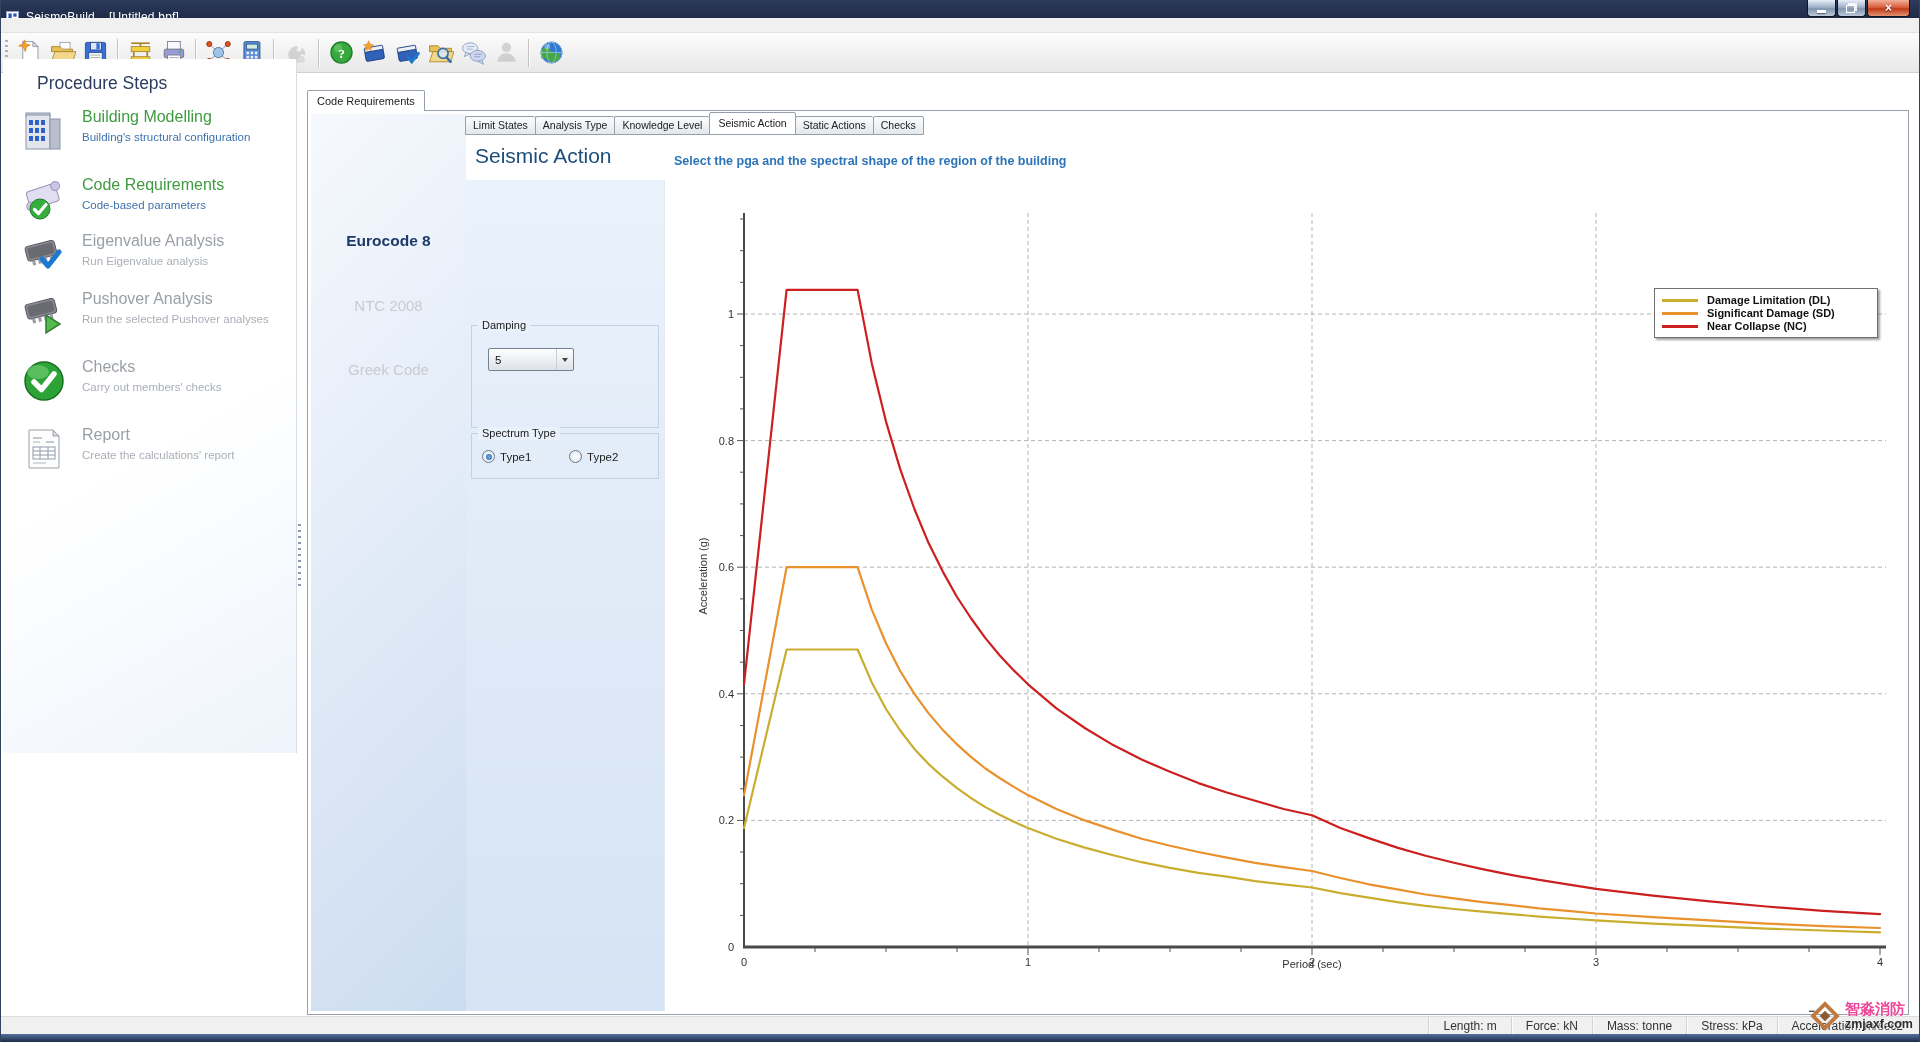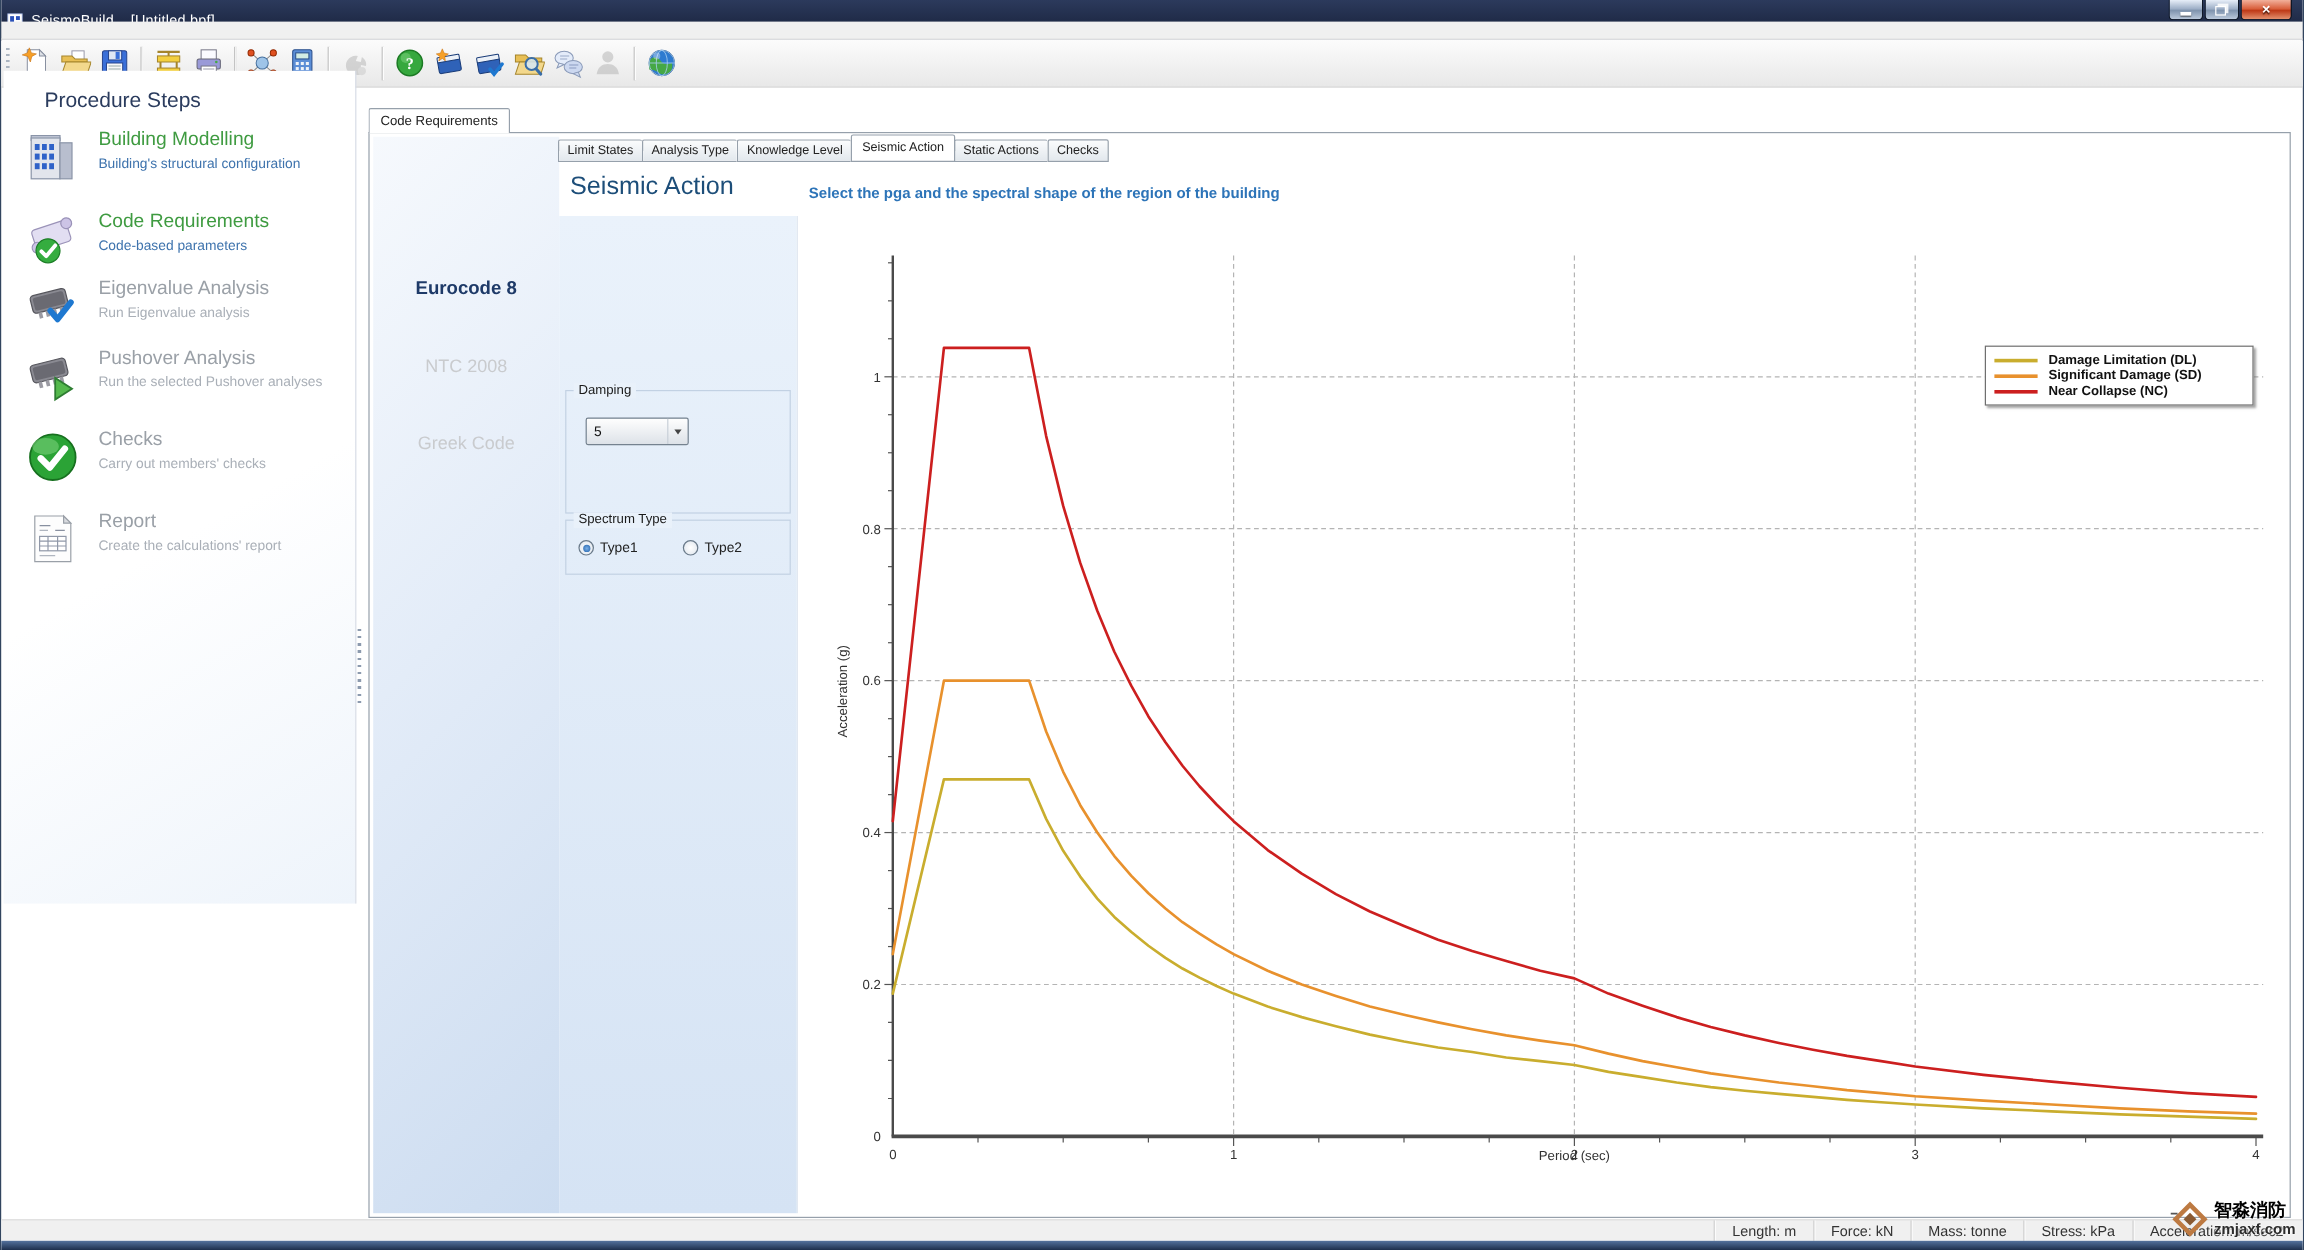--- a/index.html
+++ b/index.html
@@ -116,7 +116,7 @@
     background:linear-gradient(#54729d,#1b2c49);}
   .watermark{position:absolute;right:6px;top:999px;display:flex;align-items:center;z-index:20;}
   .wm-logo{width:34px;height:34px;flex:none;margin-right:3px;}
-  .wm-text .l1{font-size:15px;font-weight:bold;color:#000000;text-shadow:0 0 2px #fff,0 0 2px #fff;line-height:16px;}
+  .wm-text .l1{font-size:15px;font-weight:bold;color:#ec4899;text-shadow:0 0 2px #fff,0 0 2px #fff;line-height:16px;}
   .wm-text .l2{font-size:12.5px;font-weight:bold;color:#2c2c2c;text-shadow:0 0 2px #fff,0 0 2px #fff;line-height:14px;}
 </style>
 </head>

